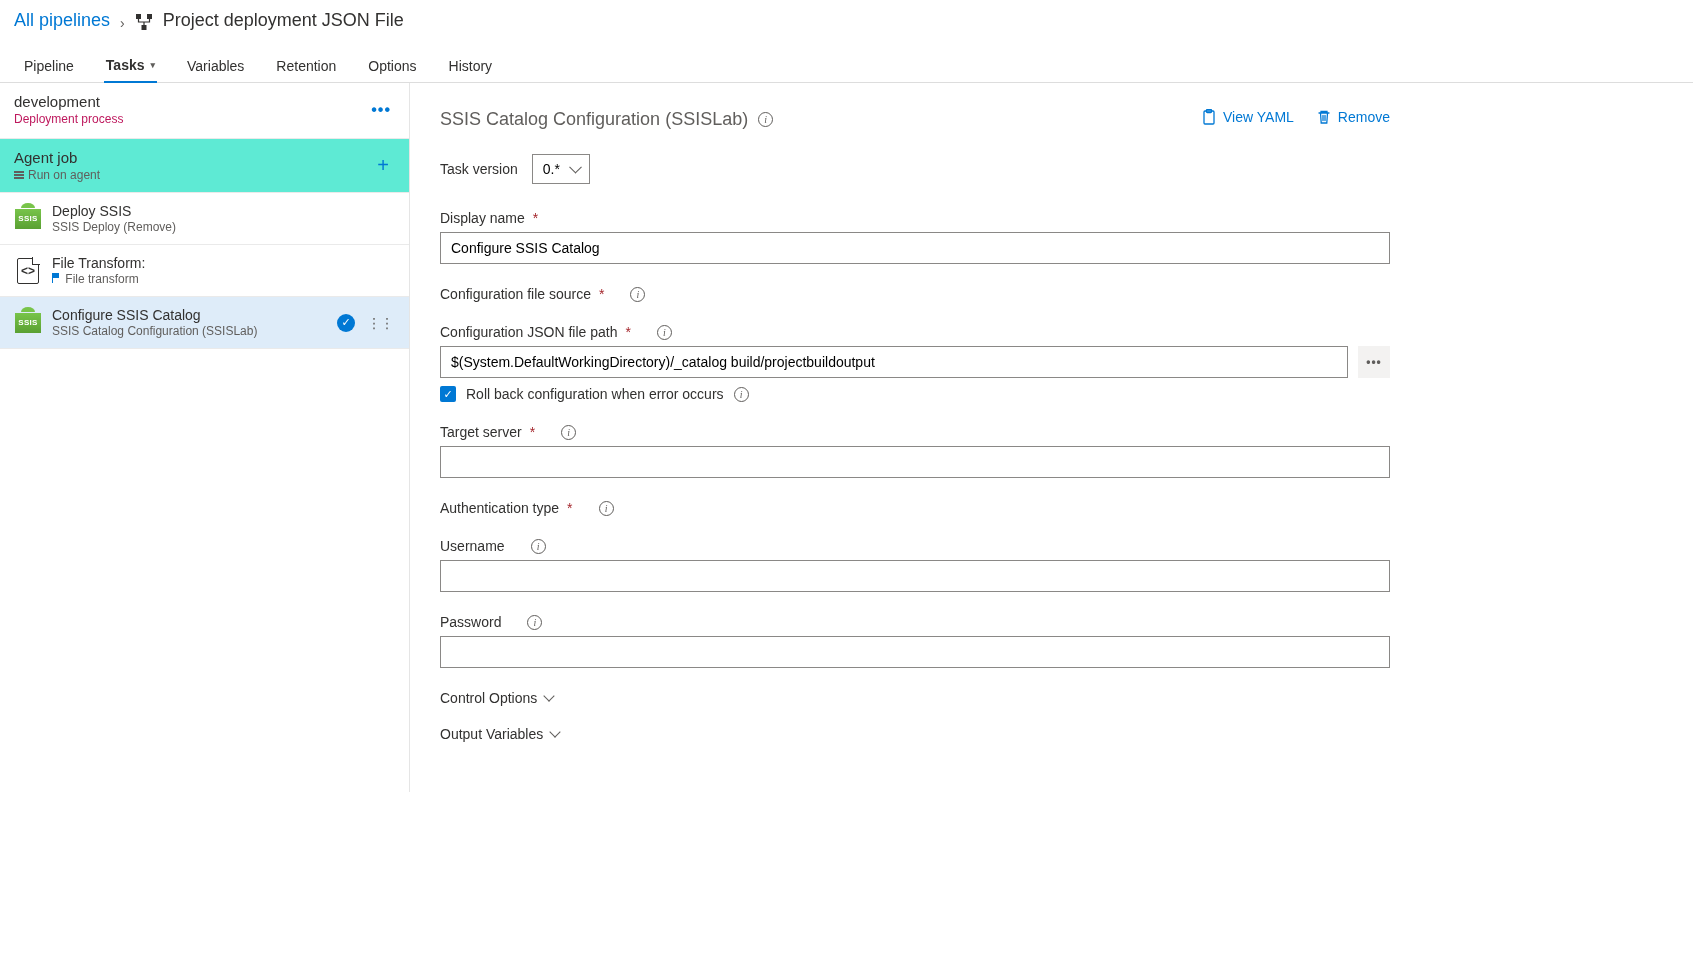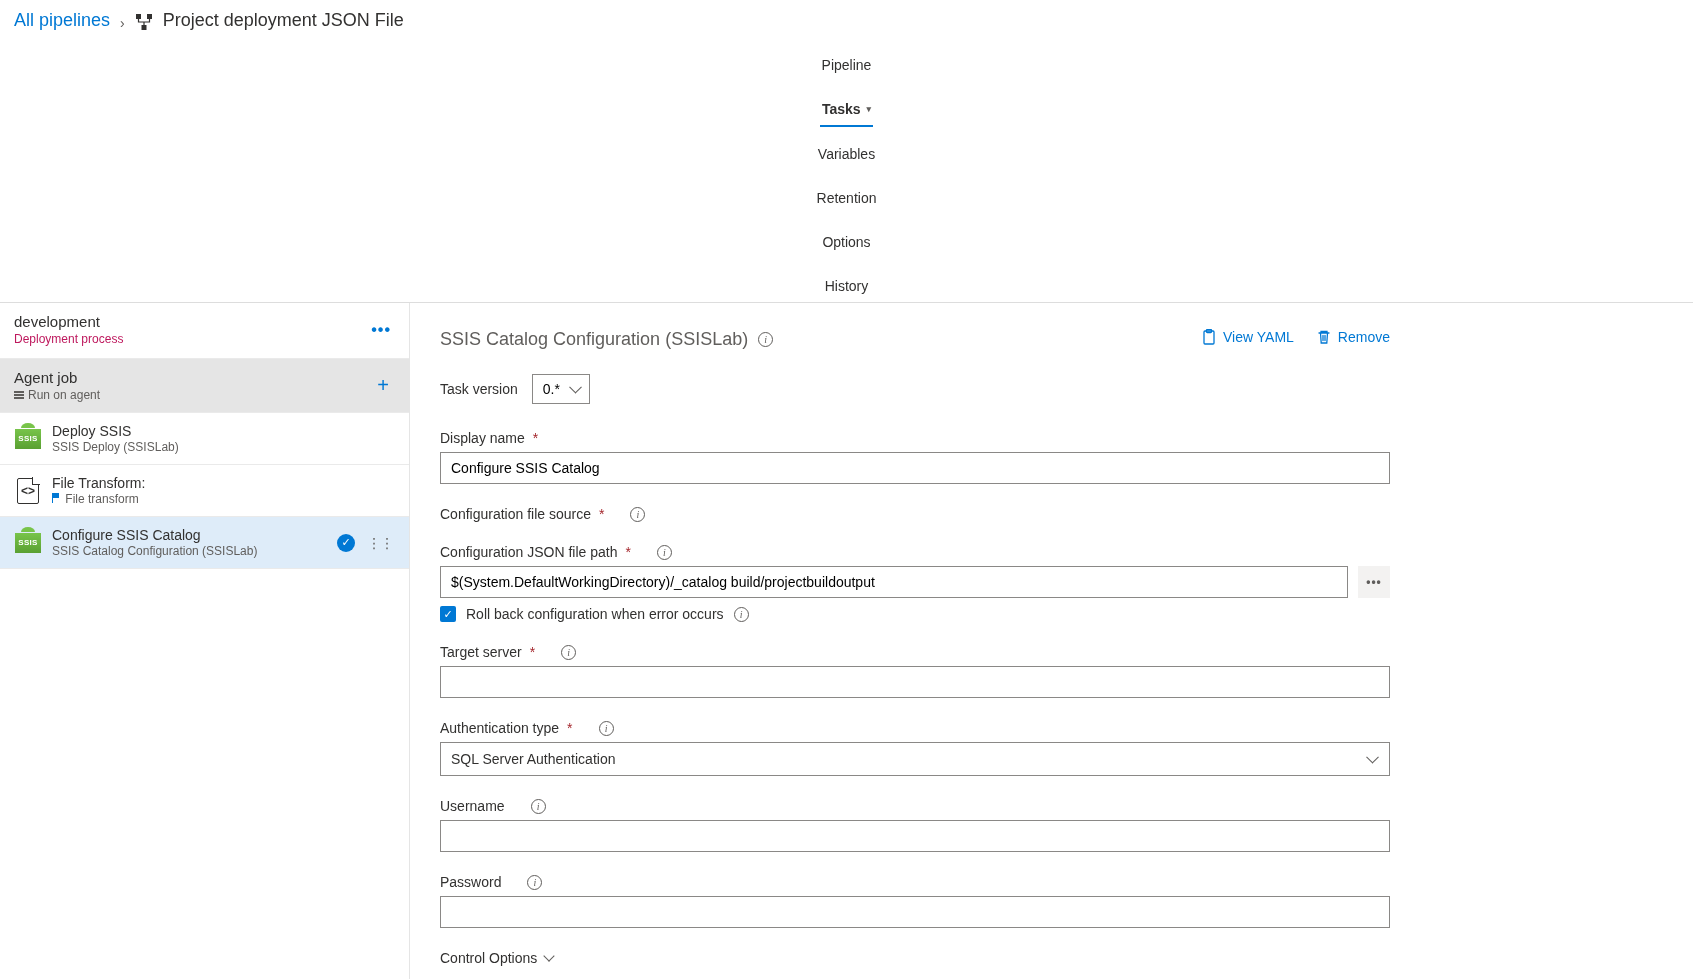--- a/index.html
+++ b/index.html
@@ -14,7 +14,7 @@
 .breadcrumb .proj-title { color:#323130; font-weight:400; }
 
 
-.tabs { display:flex; align-items:center; gap:12px; padding:0 22px; border-bottom:1px solid #ddd; margin-top:10px;flex-direction:column; }
+.tabs { display:flex; align-items:center; gap:28px; padding:0 22px; border-bottom:1px solid #ddd; margin-top:10px; }
 .tab { padding:8px 2px; color:#323130; cursor:pointer; font-size:14px; display:flex; align-items:center; gap:6px; }
 .tab.active { font-weight:600; border-bottom:2px solid #0078d4; margin-bottom:-1px; }
 .tab .caret { font-size:9px; color:#605e5c; }

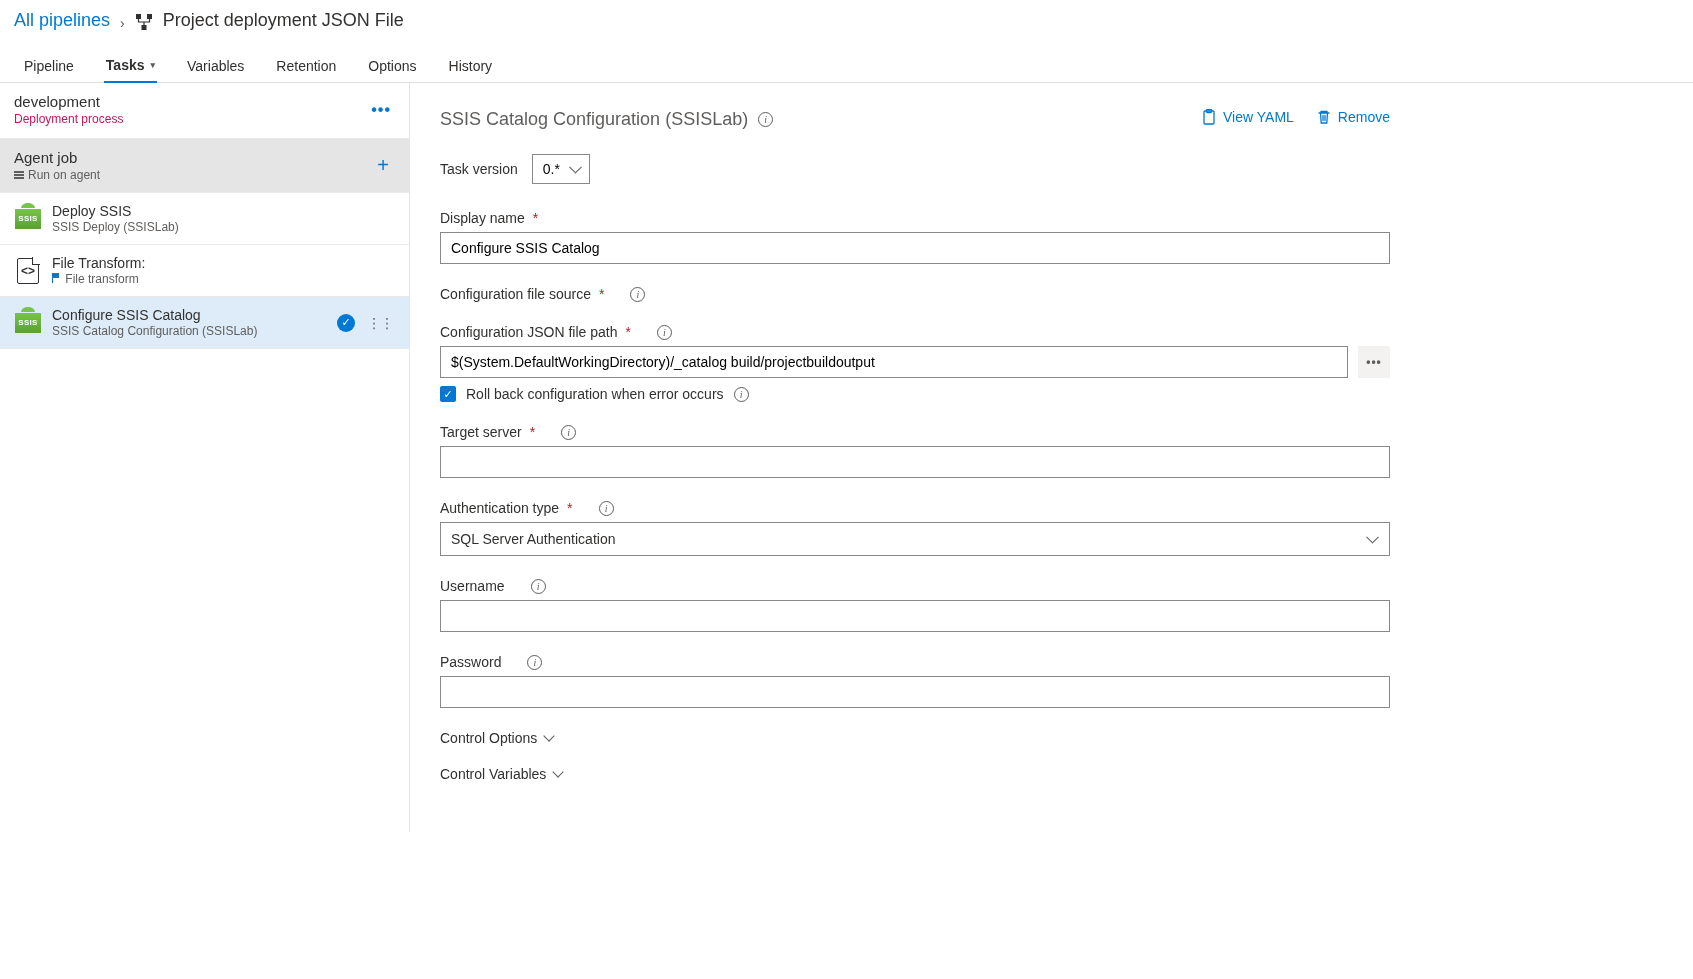--- a/index.html
+++ b/index.html
@@ -31,7 +31,7 @@
 .more-dots { color:#0078d4; letter-spacing:1px; font-weight:bold; cursor:pointer; font-size:16px; padding:4px; }
 
 
-.agent-row { display:flex; align-items:center; justify-content:space-between; padding:10px 14px; border-bottom:1px solid #eaeaea; background:#e5e5e5; cursor:pointer; }
+.agent-row { display:flex; align-items:center; justify-content:space-between; padding:10px 14px; border-bottom:1px solid #eaeaea; background:#5eead4; cursor:pointer; }
 .agent-row .agent-name { font-size:15px; }
 .agent-row .agent-sub { font-size:12px; color:#605e5c; display:flex; align-items:center; gap:4px; margin-top:2px; }
 .agent-row .plus { color:#0078d4; font-size:20px; font-weight:300; cursor:pointer; padding:4px 6px; }

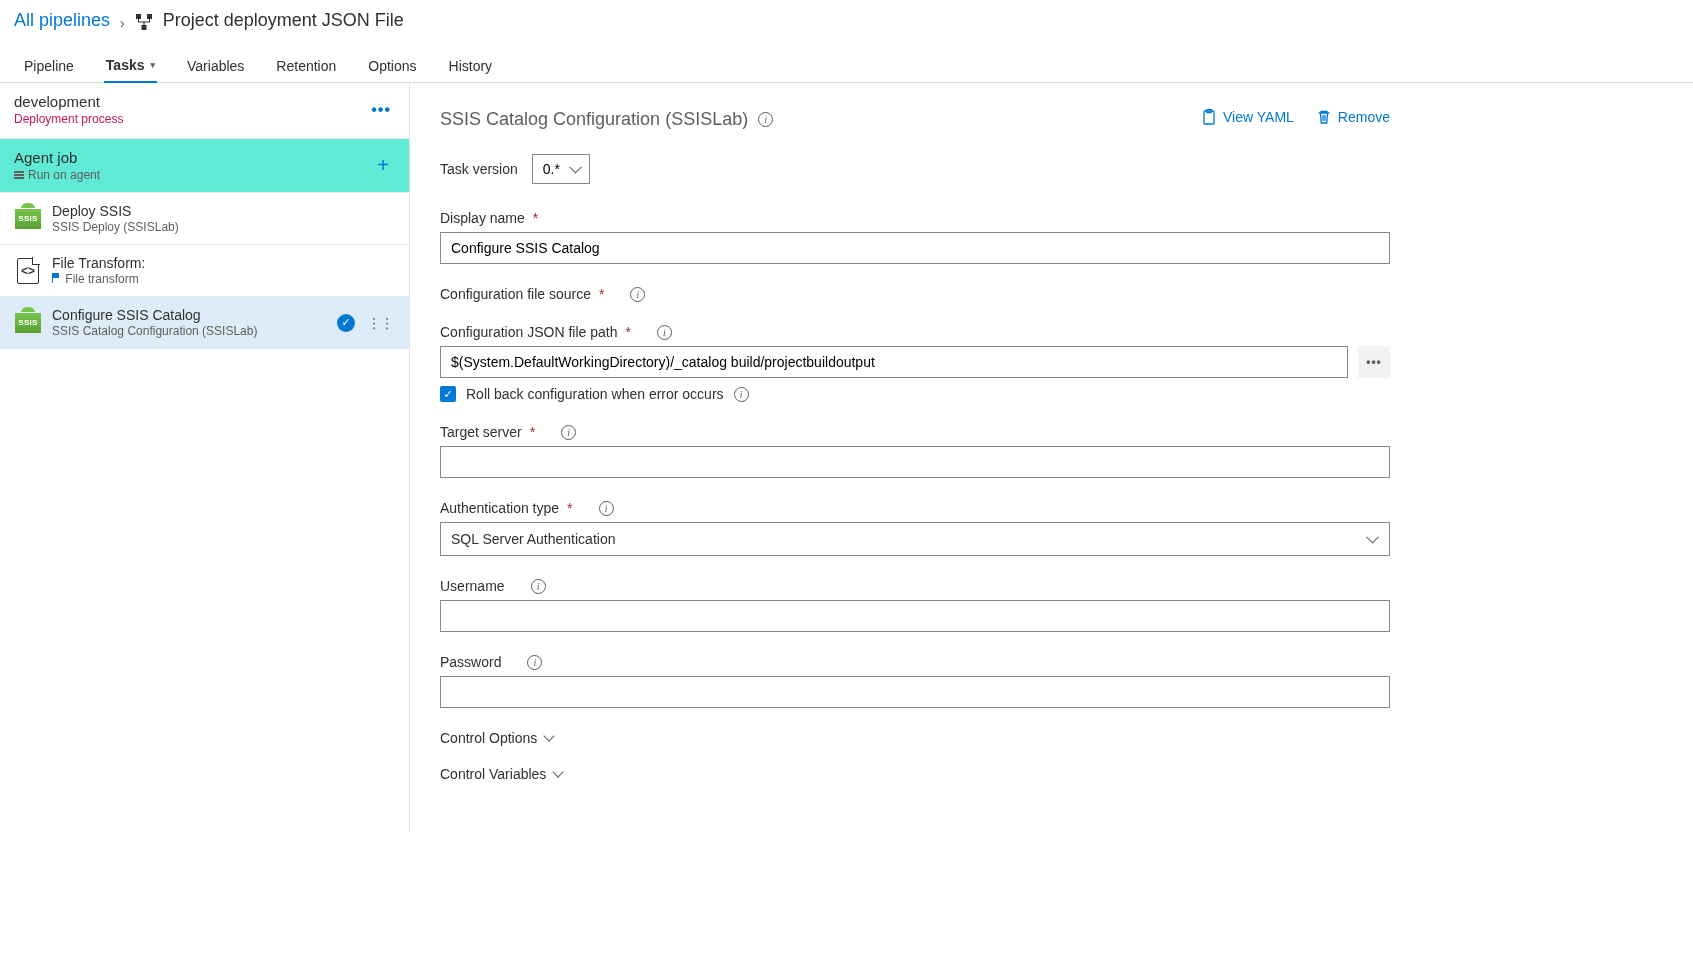--- a/index.html
+++ b/index.html
@@ -159,7 +159,7 @@
         </div>
       <div>
         <div class="t-name">Deploy SSIS</div>
-        <div class="t-sub">SSIS Deploy (SSISLab)</div>
+        <div class="t-sub">SSIS Deploy (Remove)</div>
       </div>
     </div>
 

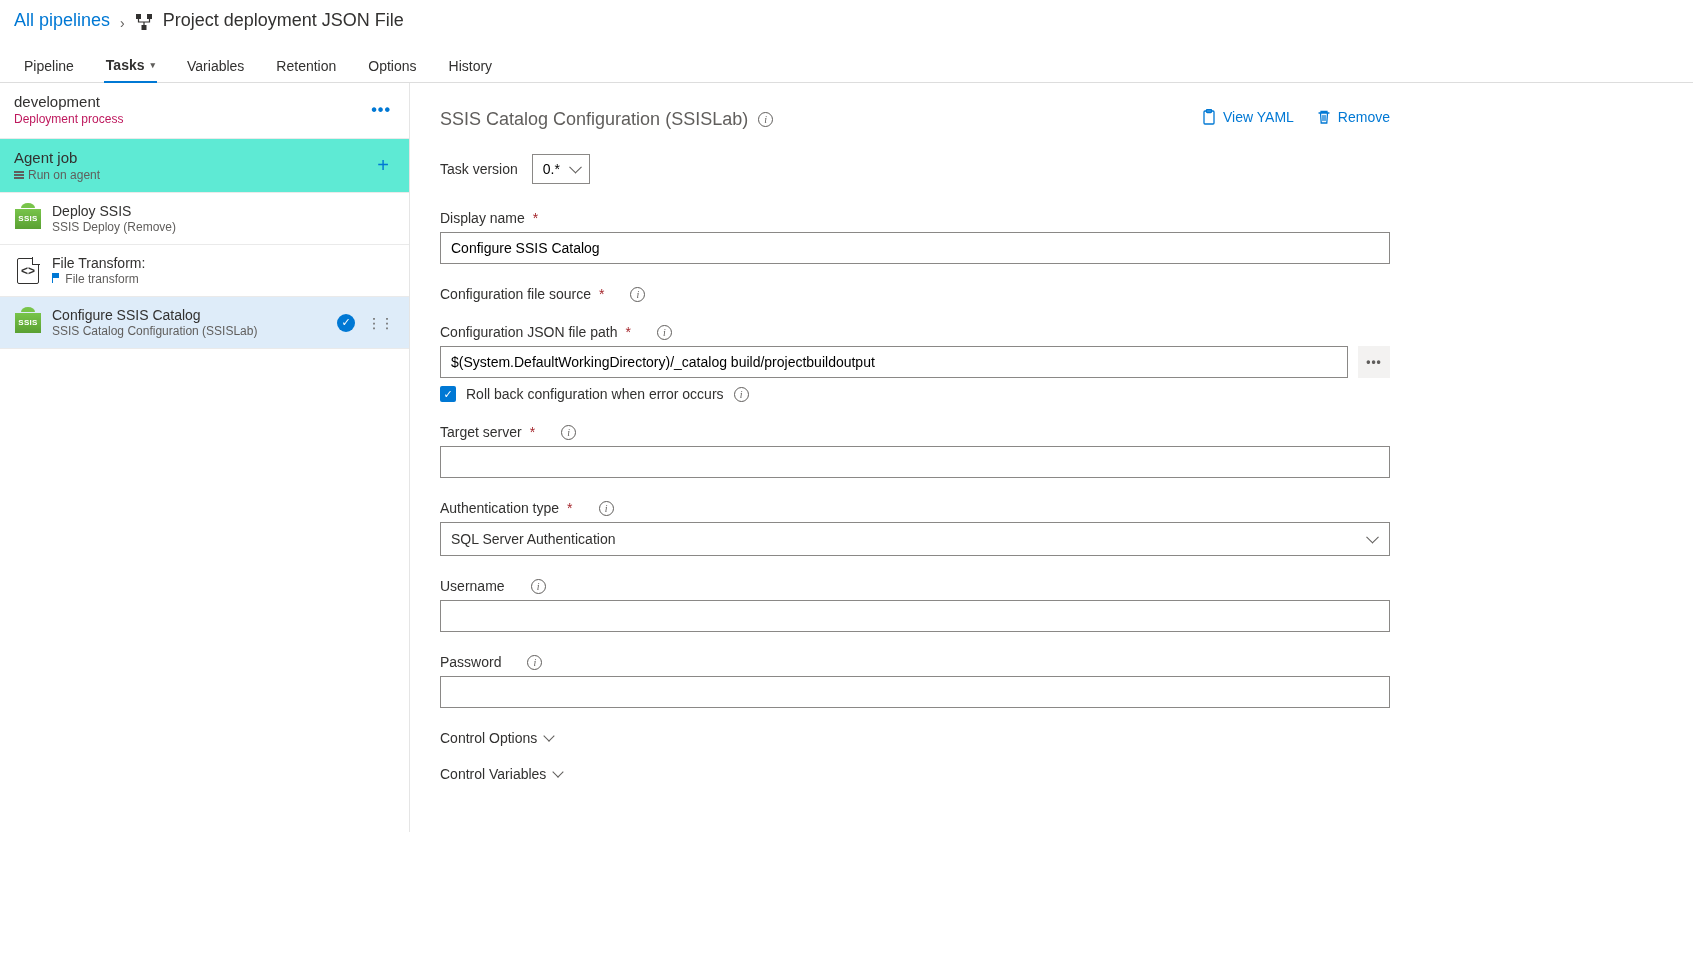--- a/index.html
+++ b/index.html
@@ -273,7 +273,6 @@
         <span style="width:10px"></span>
         <span class="info">i</span>
       </div>
-      <div class="dropdown-field">SQL Server Authentication</div>
     </div>
 
     <div class="form-group">

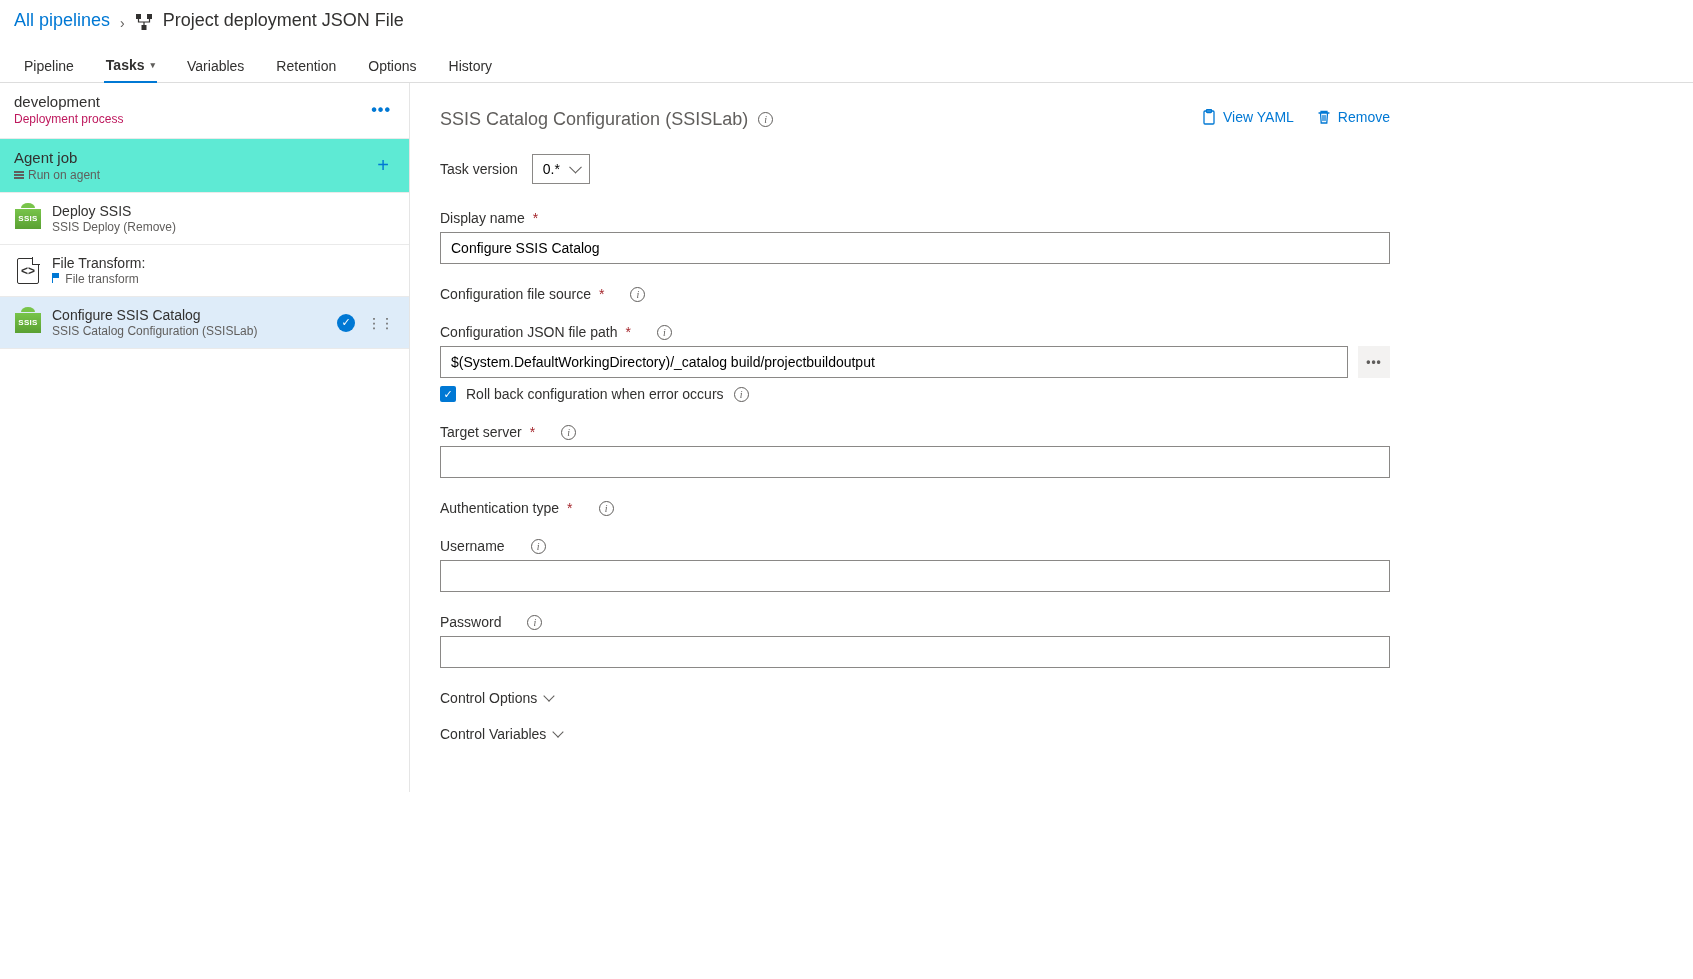--- a/index.html
+++ b/index.html
@@ -298,7 +298,7 @@
       <span class="caret-d"></span>
     </div>
     <div class="collapsible">
-      <span>Control Variables</span>
+      <span>Output Variables</span>
       <span class="caret-d"></span>
     </div>
 

